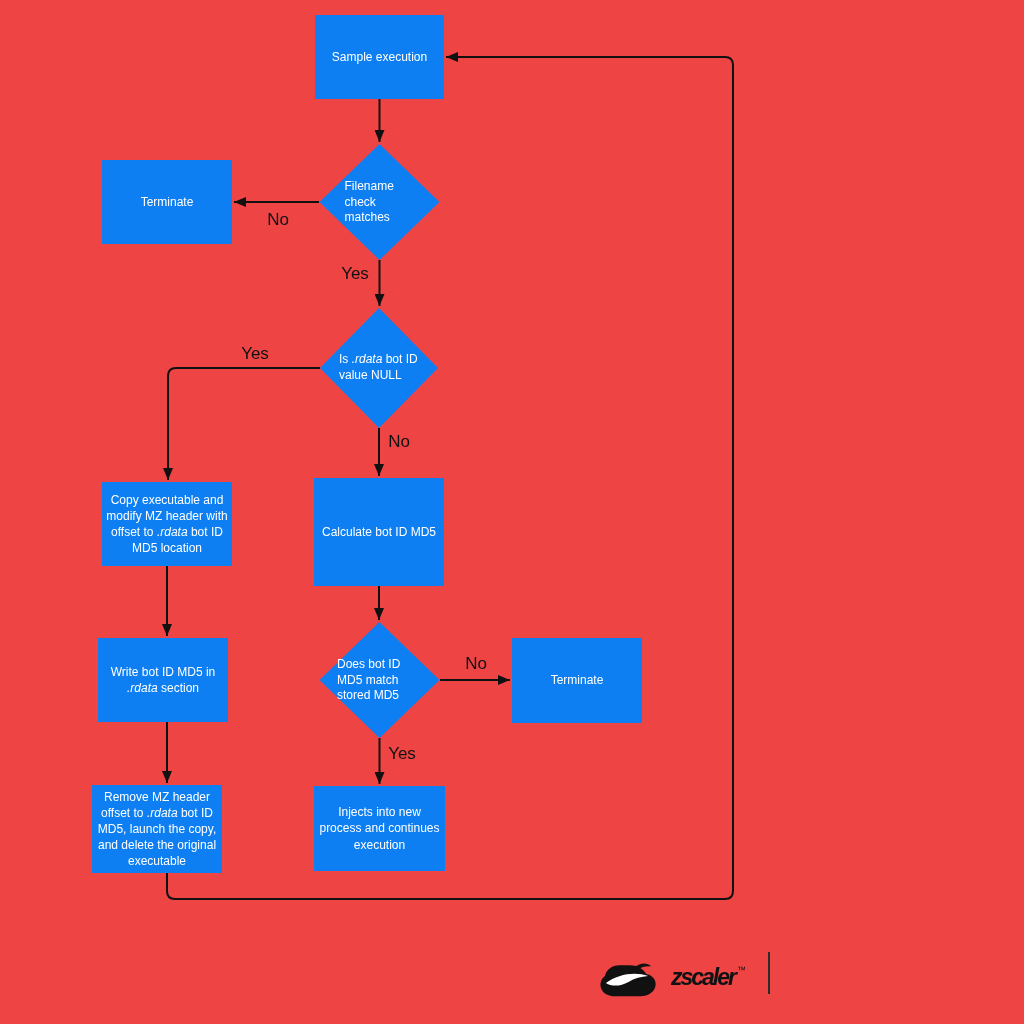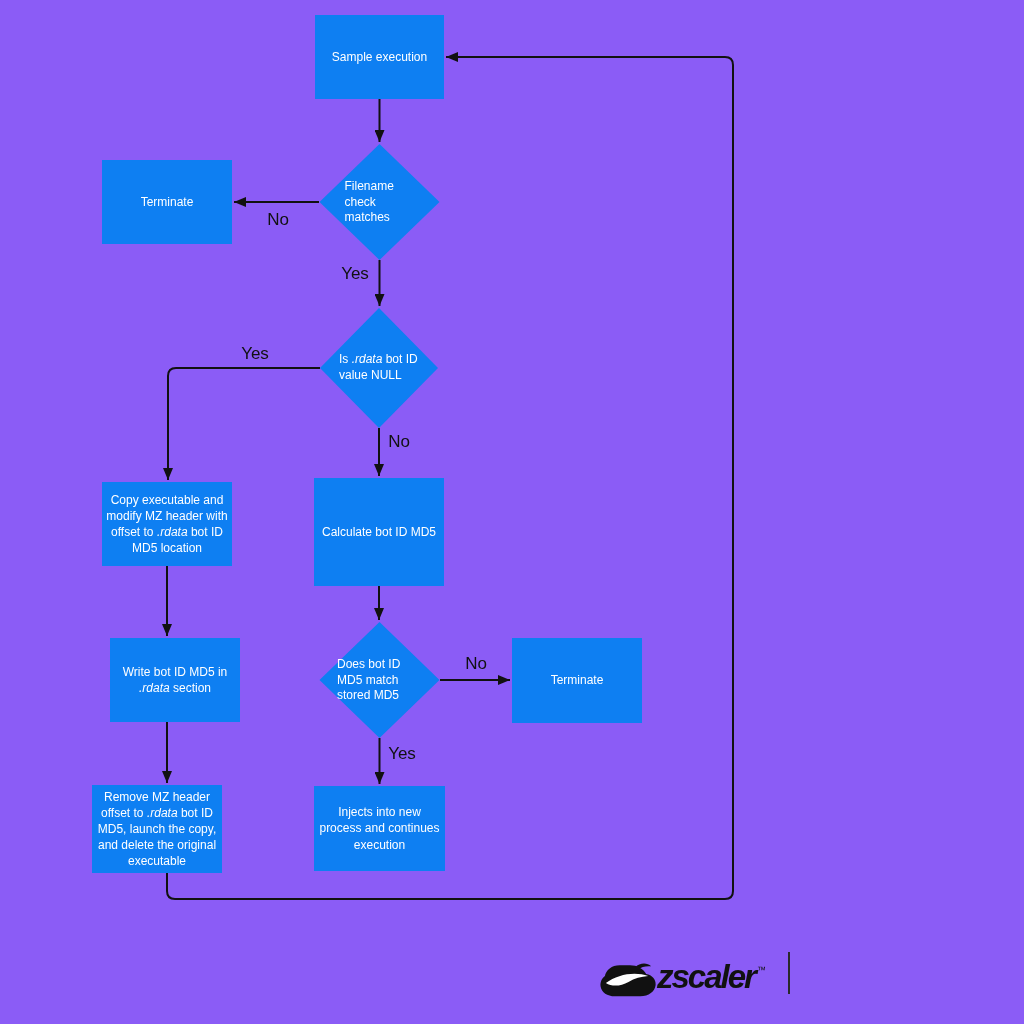--- a/index.html
+++ b/index.html
@@ -9,7 +9,7 @@
     position: relative;
     width: 1024px;
     height: 1024px;
-    background: #8b5cf6;
+    background: #ef4444;
     overflow: hidden;
   }
   svg.edge-layer {

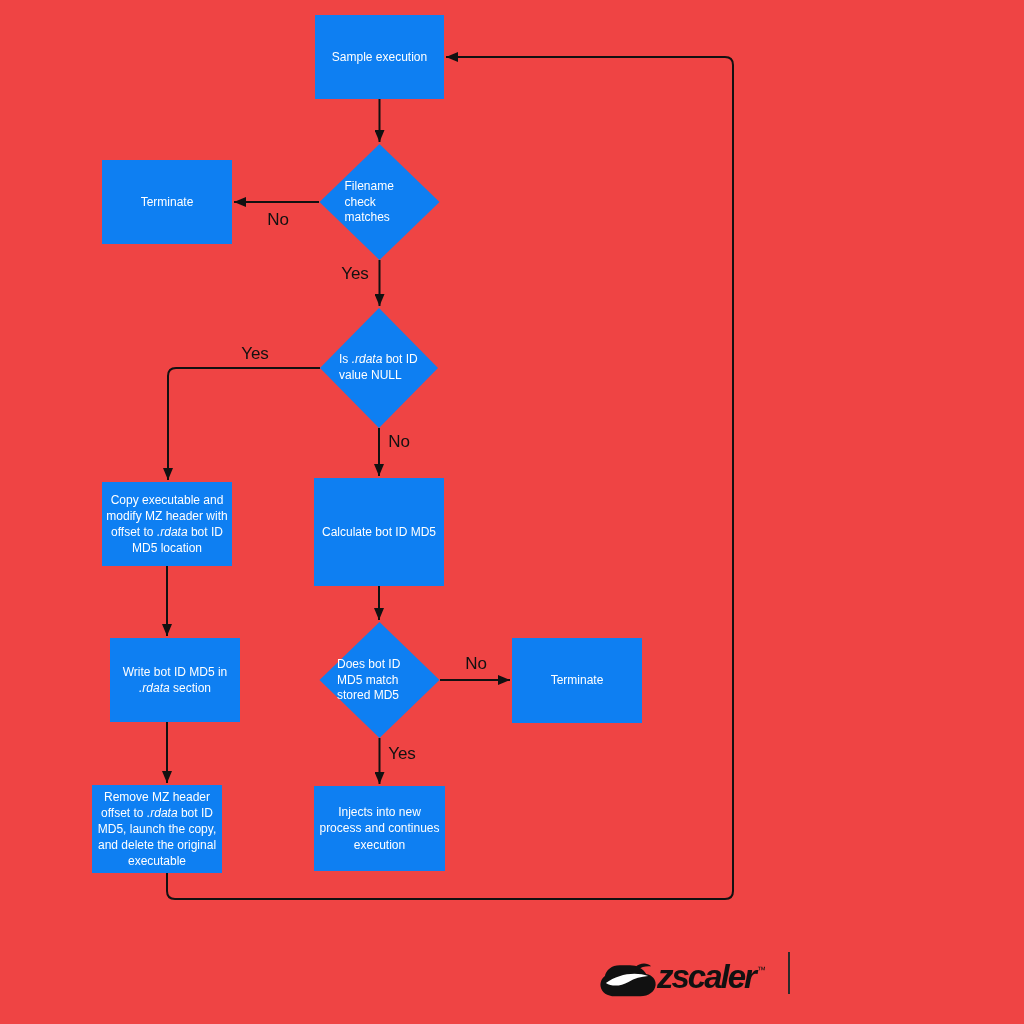--- a/index.html
+++ b/index.html
@@ -129,7 +129,7 @@
     <span>Calculate bot ID MD5</span>
   </div>
 
-  <div class="node" style="left:110px; top:638px; width:130px; height:84px;">
+  <div class="node" style="left:98px; top:638px; width:130px; height:84px;">
     <span><span>Write bot ID MD5 in </span><span class="ital">.rdata</span><span> section</span></span>
   </div>
 

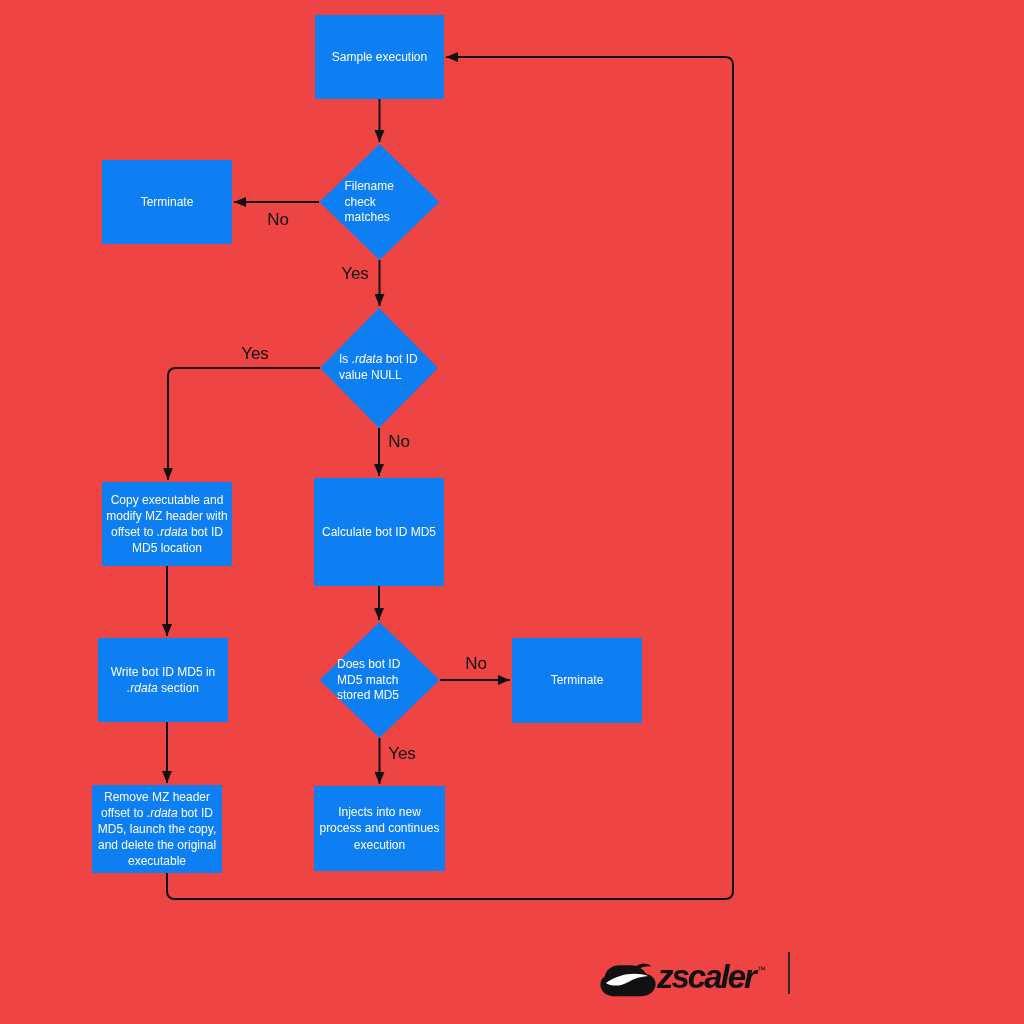--- a/index.html
+++ b/index.html
@@ -59,10 +59,10 @@
   .zs-text {
     font-style: italic;
     font-weight: 800;
-    font-size: 33px;
+    font-size: 23px;
     line-height: 36px;
     letter-spacing: -2px;
-    margin-left: 0;
+    margin-left: 14px;
     margin-top: 11px;
   }
   .zs-tm { font-size: 9px; margin-top: 17px; margin-left: 2px; }

